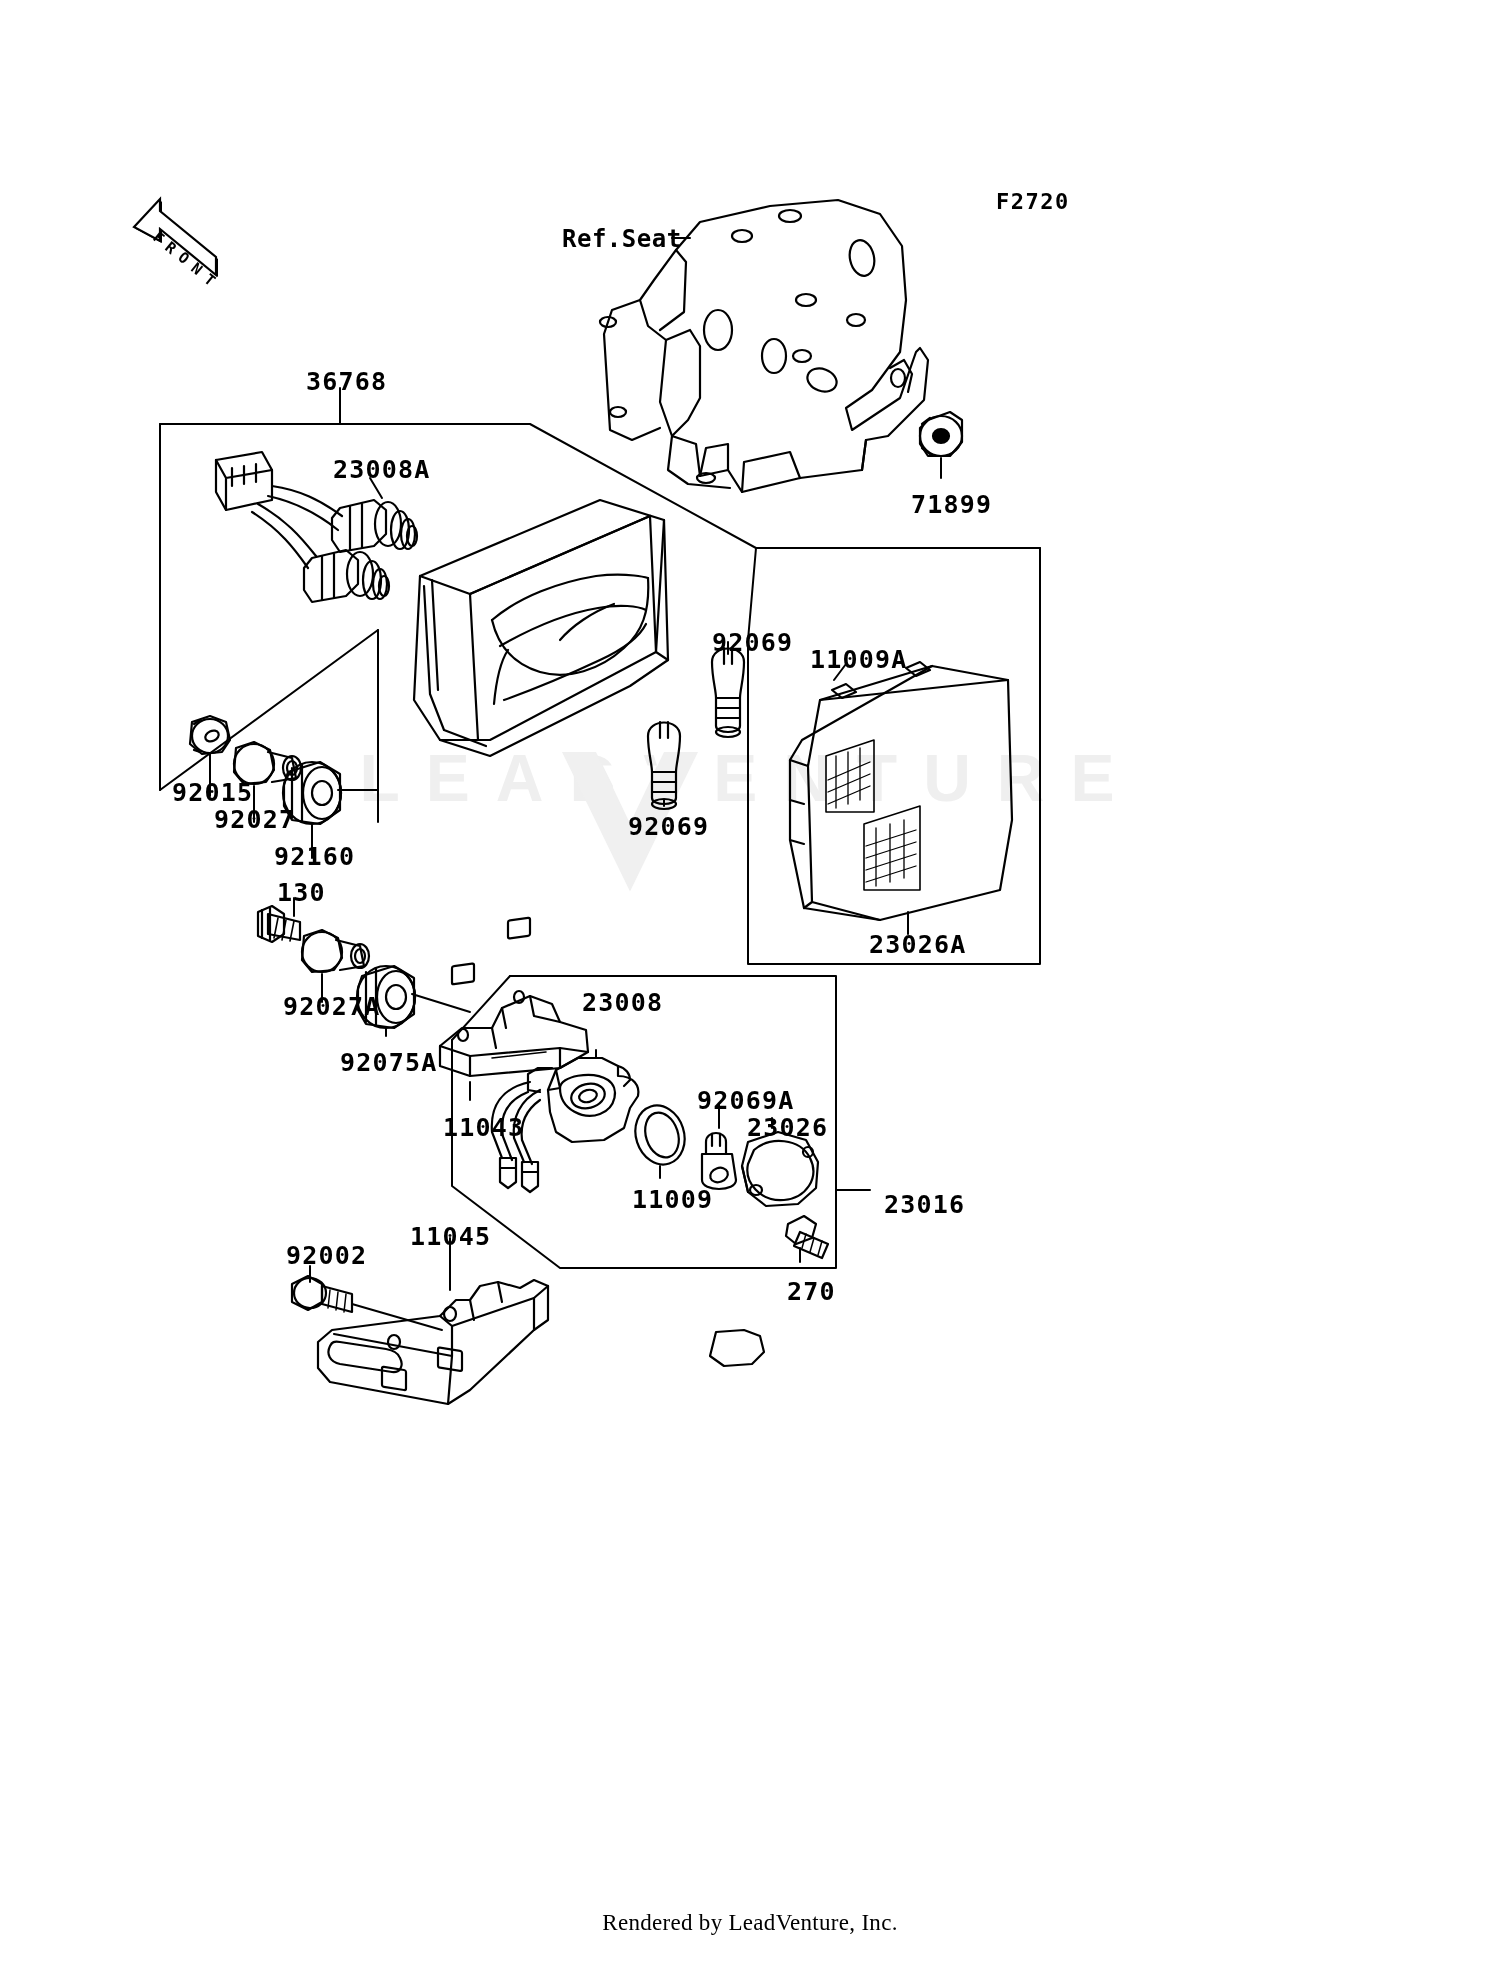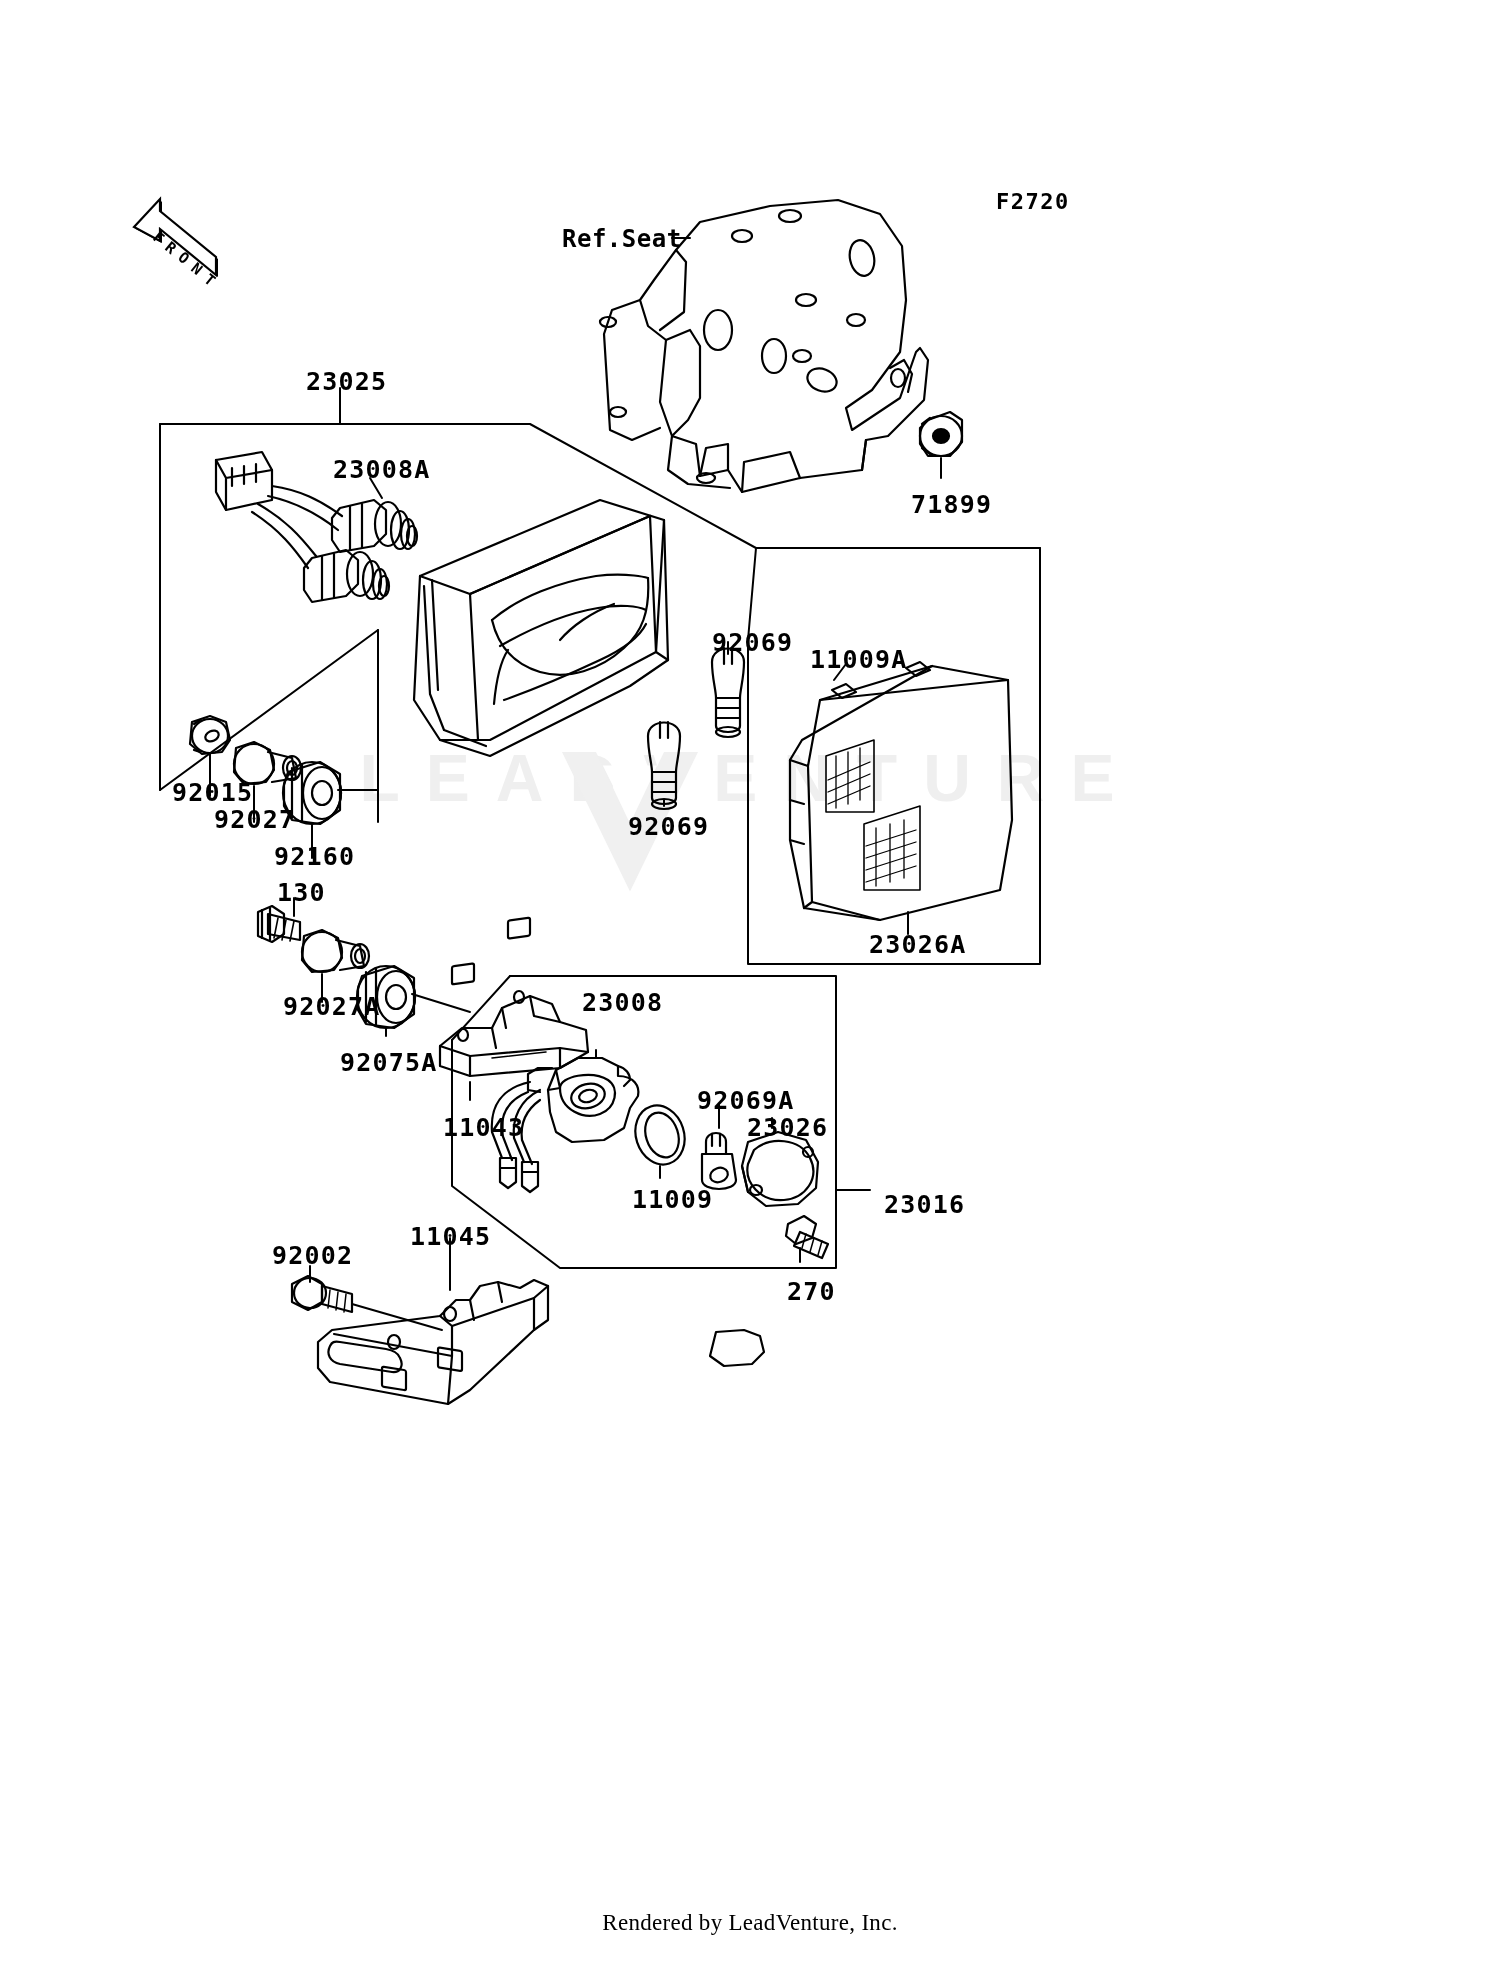--- a/index.html
+++ b/index.html
@@ -353,7 +353,7 @@
   <div class="diagcode" style="left:996px;top:189px">F2720</div>
   <div class="refseat" style="left:562px;top:225px">Ref.Seat</div>
 
-  <div class="lbl" style="left:306px;top:367px">23025</div>
+  <div class="lbl" style="left:306px;top:367px">36768</div>
   <div class="lbl" style="left:333px;top:455px">23008A</div>
   <div class="lbl" style="left:911px;top:490px">71899</div>
   <div class="lbl" style="left:712px;top:628px">92069</div>

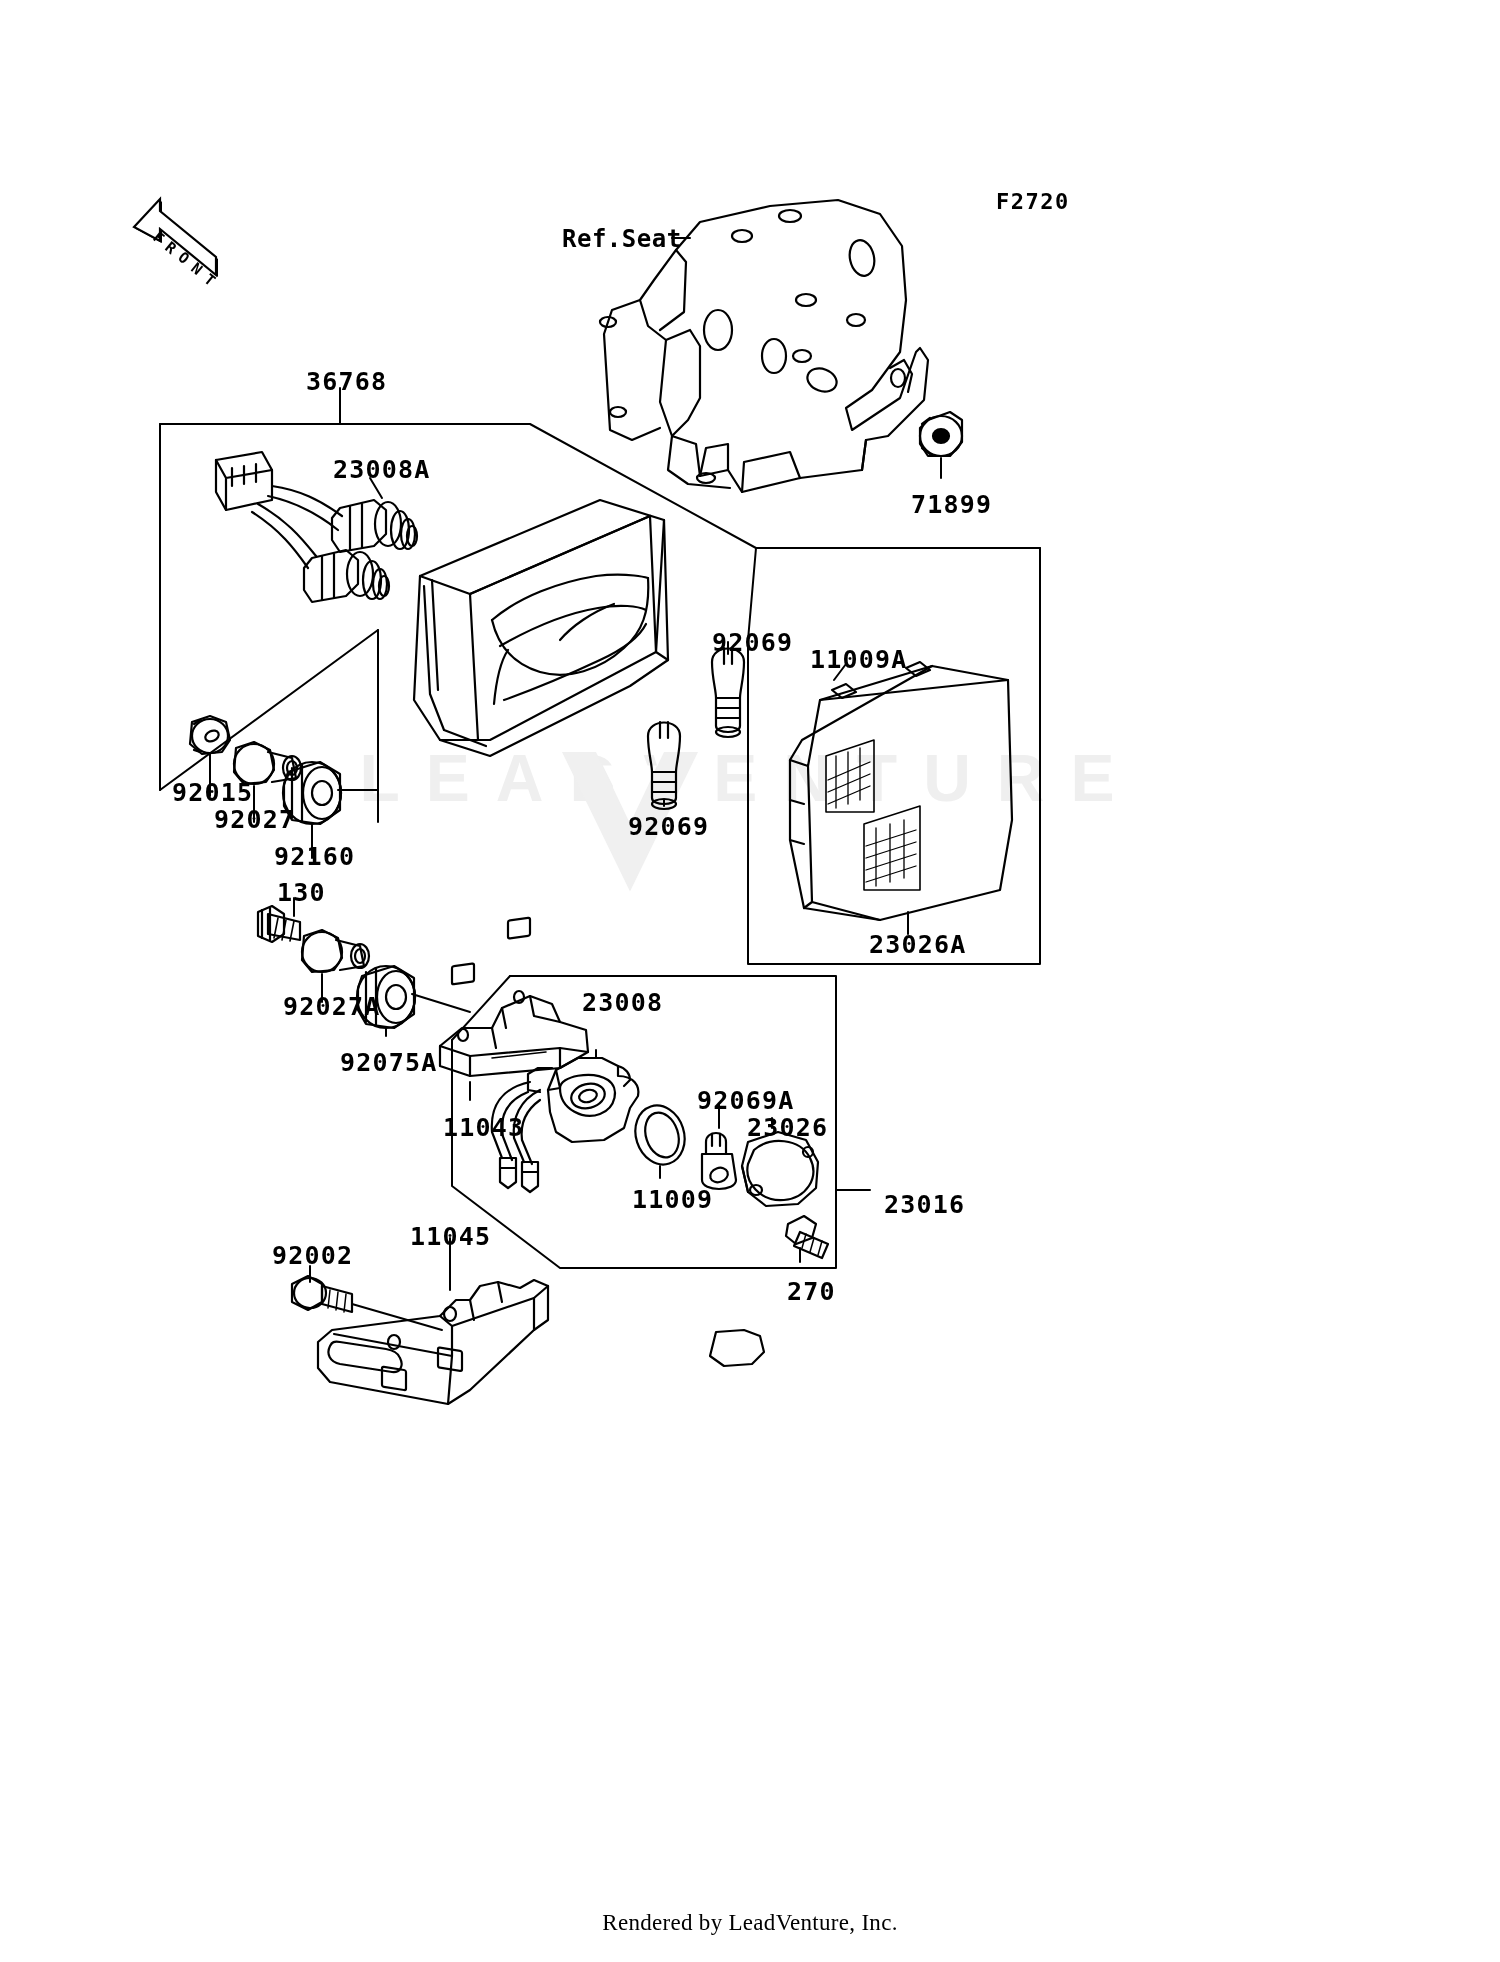--- a/index.html
+++ b/index.html
@@ -373,7 +373,7 @@
   <div class="lbl" style="left:632px;top:1185px">11009</div>
   <div class="lbl" style="left:884px;top:1190px">23016</div>
   <div class="lbl" style="left:787px;top:1277px">270</div>
-  <div class="lbl" style="left:272px;top:1241px">92002</div>
+  <div class="lbl" style="left:286px;top:1241px">92002</div>
   <div class="lbl" style="left:410px;top:1222px">11045</div>
 
   <div class="footer">Rendered by LeadVenture, Inc.</div>

